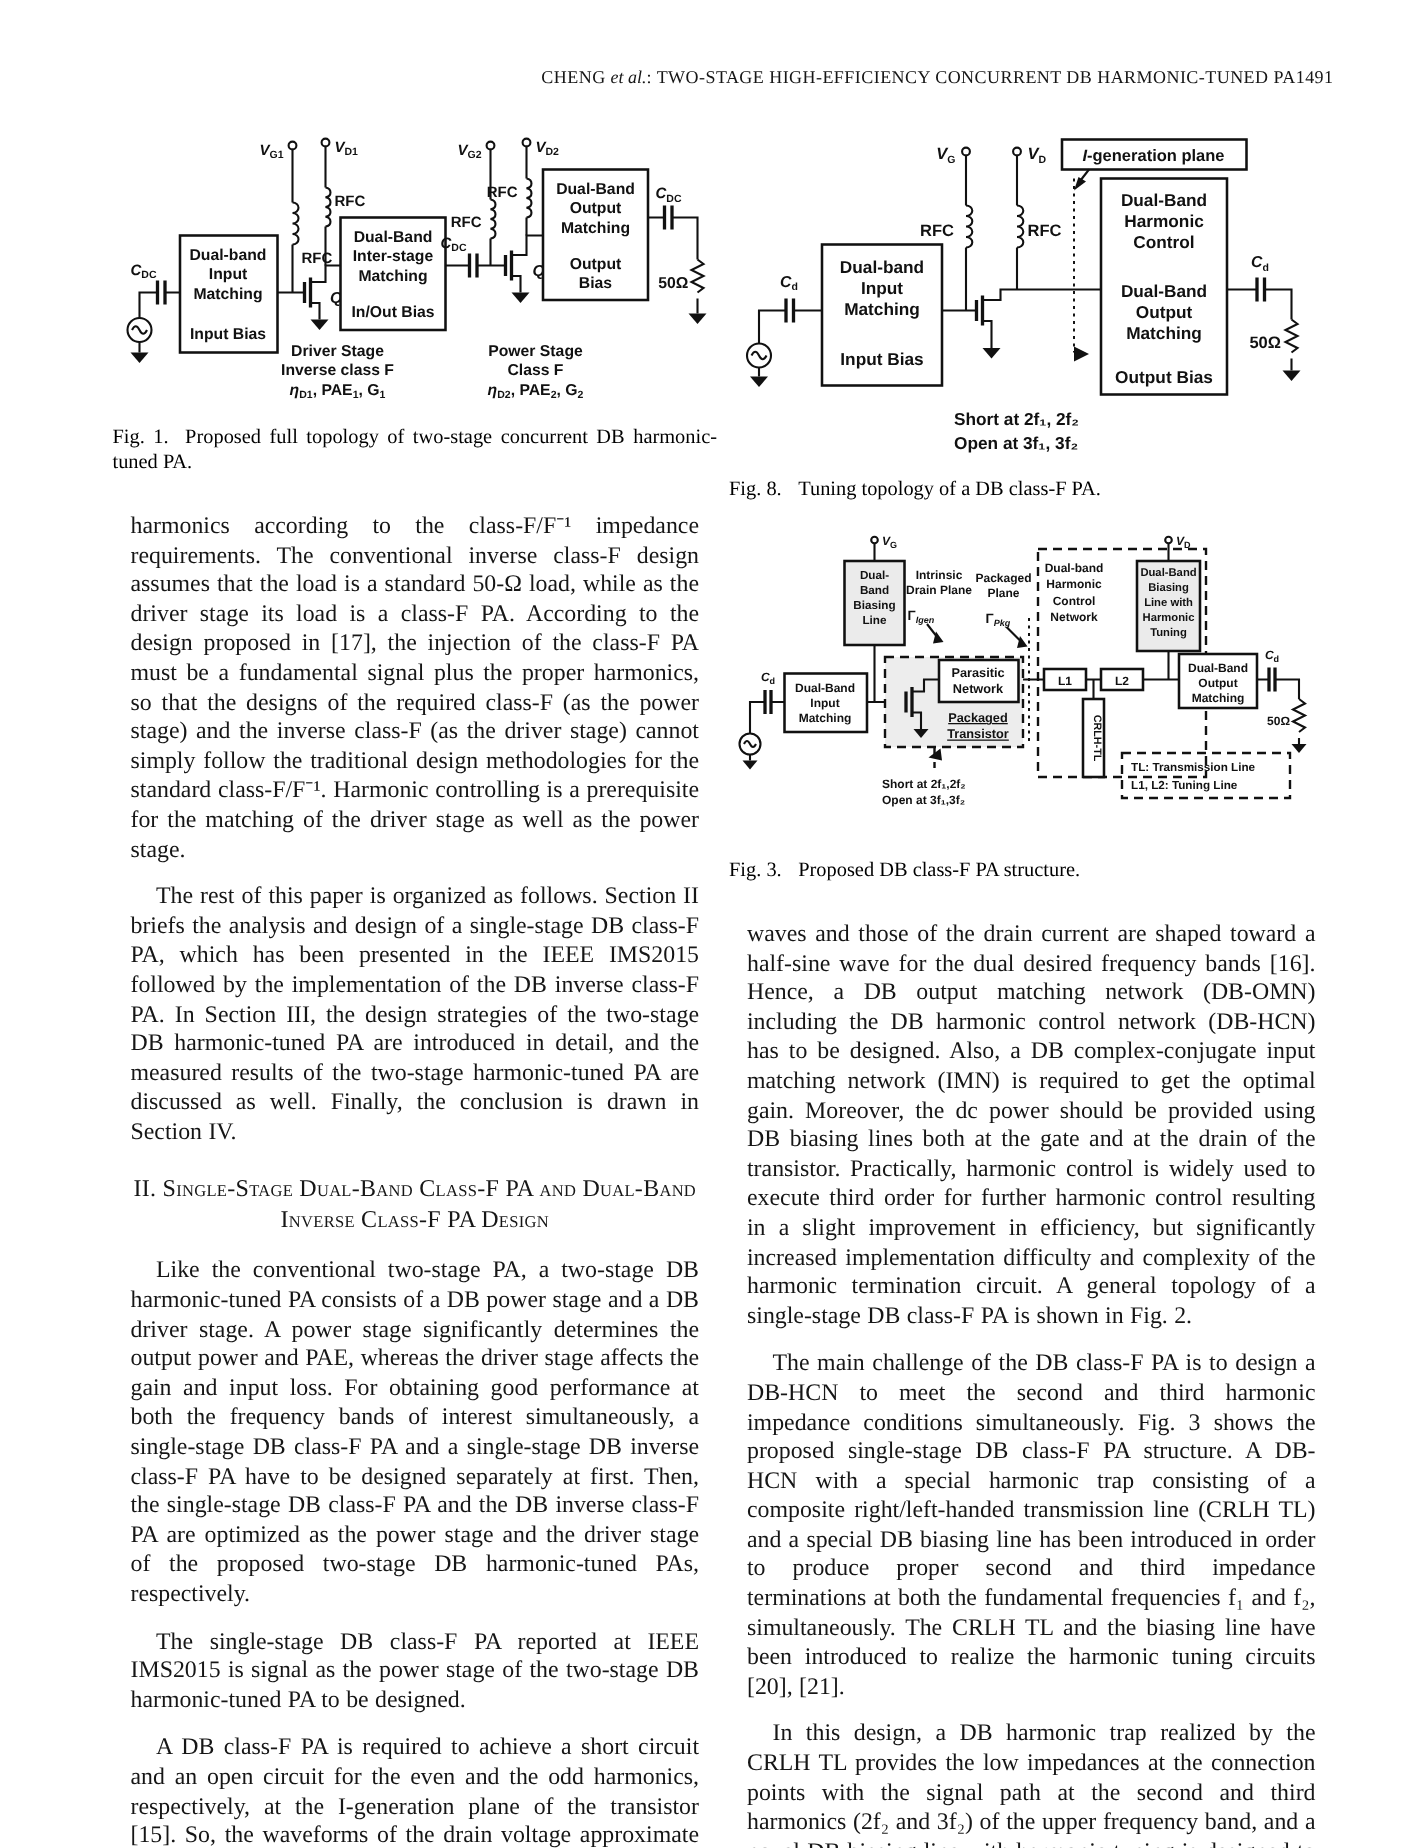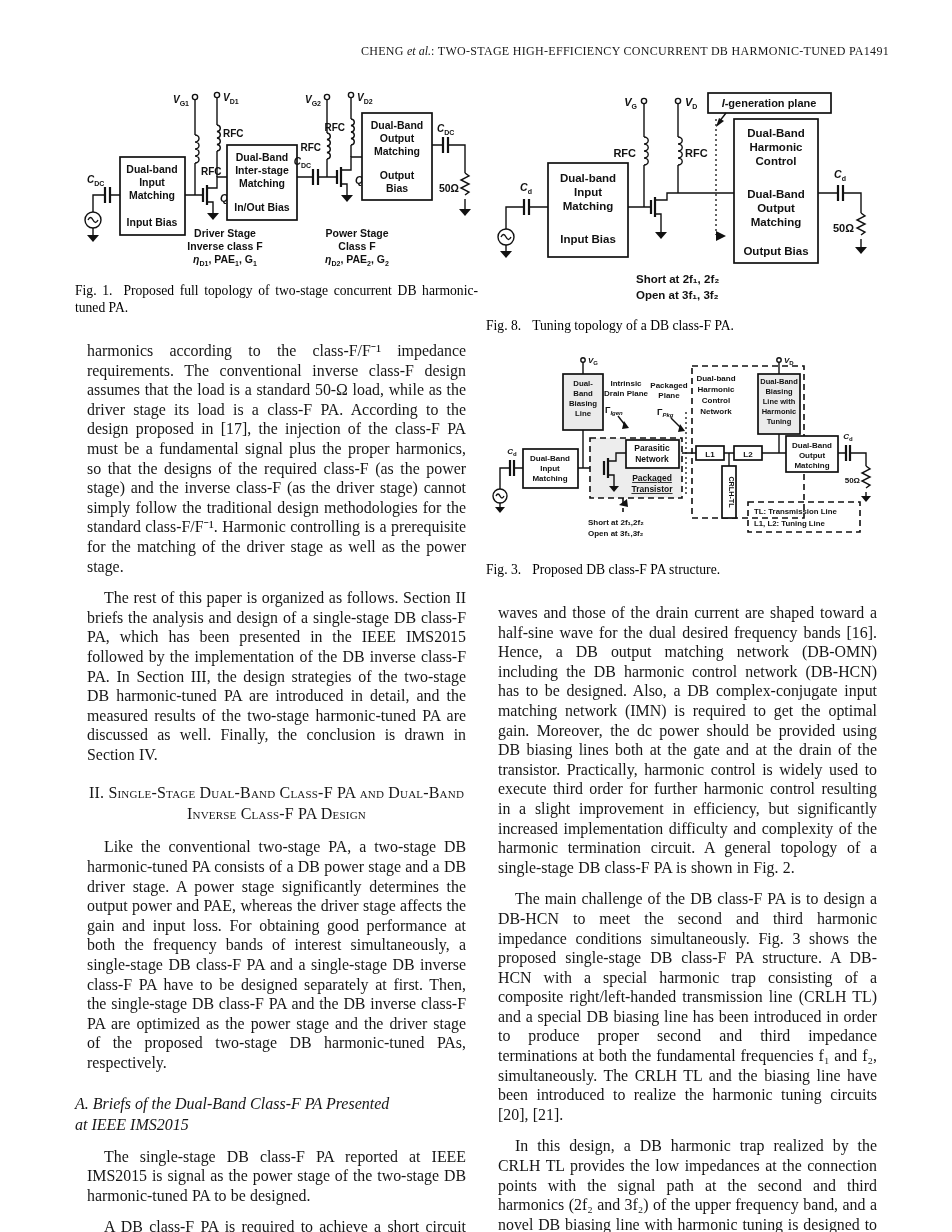--- a/index.html
+++ b/index.html
@@ -26,7 +26,7 @@
   .fig2-block { margin-bottom:15px; }
   .fig2-block figcaption { margin-top:8px; }
   .fig3-block { margin-bottom:25px; }
-  .fig3-block figcaption { margin-top:7px; }
+  .fig3-block figcaption { margin-top:17px; }
   p.body {
     margin:12px; font-size:15.9px; line-height:19.6px; text-align:justify;
     word-spacing:0.3px;

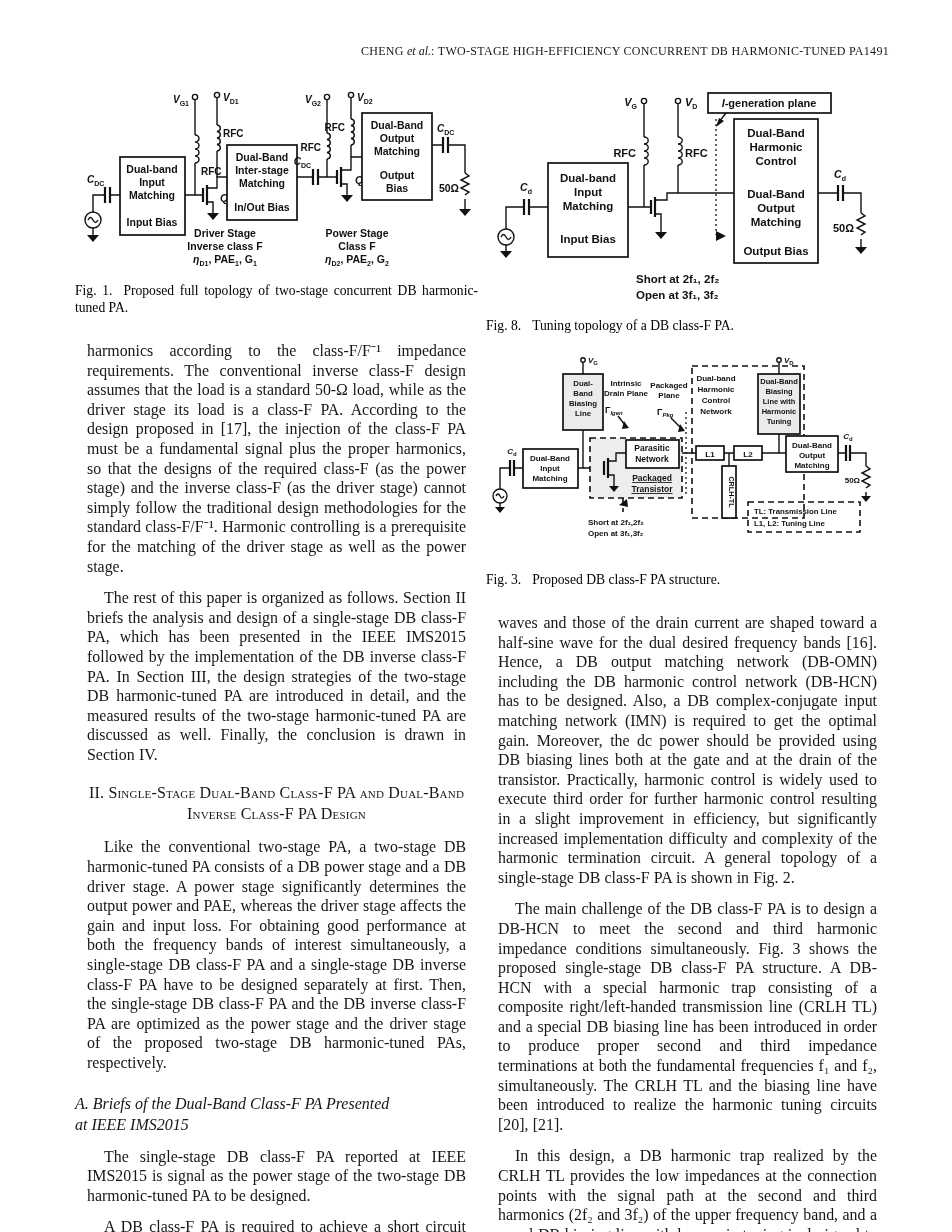--- a/index.html
+++ b/index.html
@@ -186,7 +186,6 @@
     <p class="body indent">The rest of this paper is organized as follows. Section II briefs the analysis and design of a single-stage DB class-F PA, which has been presented in the IEEE IMS2015 followed by the implementation of the DB inverse class-F PA. In Section III, the design strategies of the two-stage DB harmonic-tuned PA are introduced in detail, and the measured results of the two-stage harmonic-tuned PA are discussed as well. Finally, the conclusion is drawn in Section IV.</p>
     <h2 class="section">II. Single-Stage Dual-Band Class-F PA and Dual-Band Inverse Class-F PA Design</h2>
     <p class="body indent">Like the conventional two-stage PA, a two-stage DB harmonic-tuned PA consists of a DB power stage and a DB driver stage. A power stage significantly determines the output power and PAE, whereas the driver stage affects the gain and input loss. For obtaining good performance at both the frequency bands of interest simultaneously, a single-stage DB class-F PA and a single-stage DB inverse class-F PA have to be designed separately at first. Then, the single-stage DB class-F PA and the DB inverse class-F PA are optimized as the power stage and the driver stage of the proposed two-stage DB harmonic-tuned PAs, respectively.</p>
-    <h3 class="subsection"><span>A. Briefs of the Dual-Band Class-F PA Presented</span><br><span>at IEEE IMS2015</span></h3>
     <p class="body indent">The single-stage DB class-F PA reported at IEEE IMS2015 is signal as the power stage of the two-stage DB harmonic-tuned PA to be designed.</p>
     <p class="body indent">A DB class-F PA is required to achieve a short circuit and an open circuit for the even and the odd harmonics, respectively, at the I-generation plane of the transistor [15]. So, the waveforms of the drain voltage approximate square</p>
   </div>

